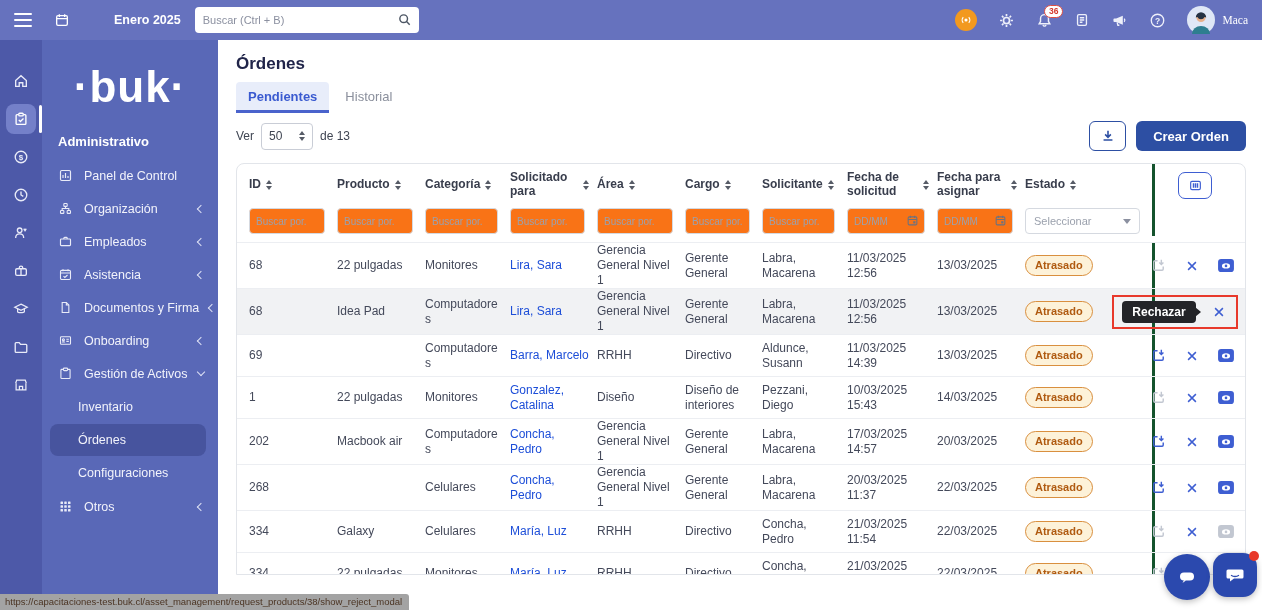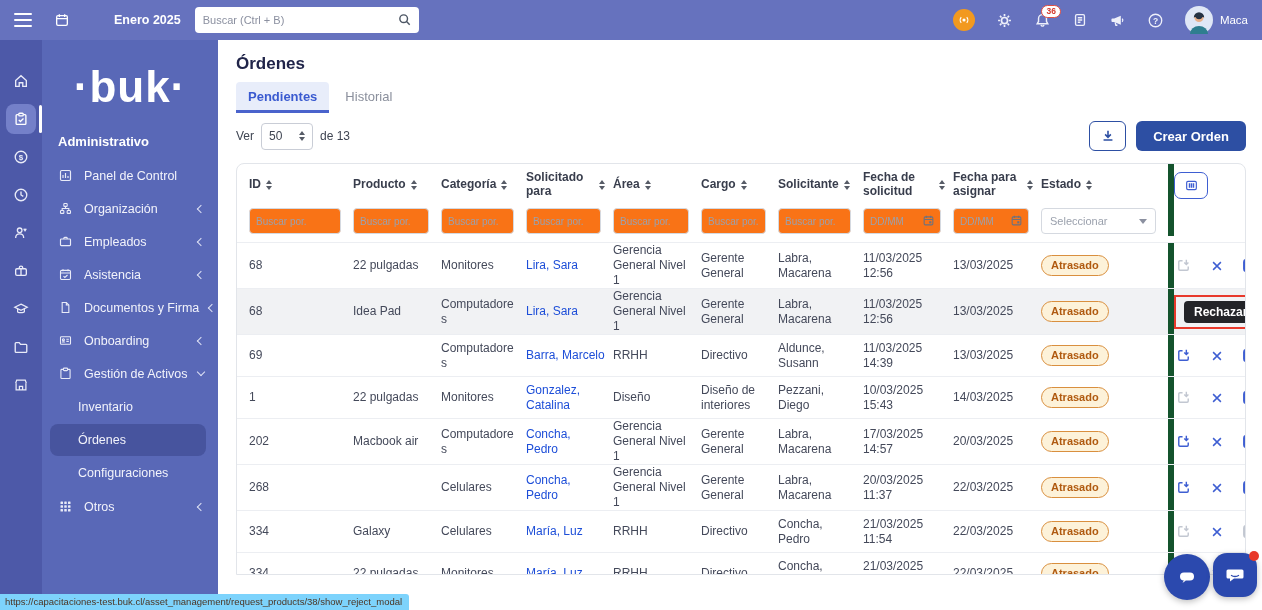--- a/index.html
+++ b/index.html
@@ -21,7 +21,7 @@
   .orange-circle { width:22px; height:22px; border-radius:50%; background:#f2991f; display:inline-flex; align-items:center; justify-content:center; cursor:pointer; }
   .bell-badge { position:absolute; top:-7px; right:-10px; background:#fff; border:1px solid #e04f44; color:#d4382c; font-size:8.5px; font-weight:bold; border-radius:8px; padding:1px 4px; line-height:1.1; }
   .tb-user { display:flex; align-items:center; gap:7px; cursor:pointer; }
-  .tb-user .uname { color:#fff; font-size:11.5px; }
+  .tb-user .uname { color:#fff; font-size:11.5px;font-family:Liberation Serif, serif; }
 
   
   .rail { position:absolute; top:40px; left:0; bottom:0; width:42px; background:#4d59a8; display:flex; flex-direction:column; align-items:center; padding-top:26px; gap:8px; z-index:10; }

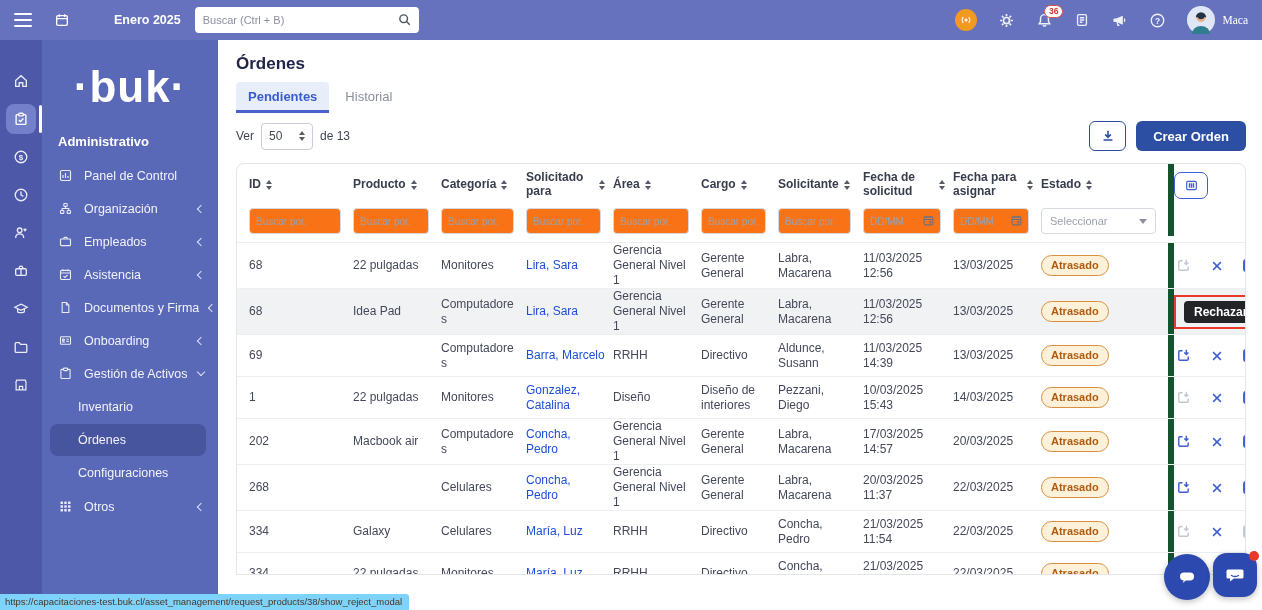--- a/index.html
+++ b/index.html
@@ -62,7 +62,7 @@
   .sort i { display:block; width:0; height:0; border-left:3.5px solid transparent; border-right:3.5px solid transparent; }
   .sort .up { border-bottom:4px solid #565b66; }
   .sort .dn { border-top:4px solid #565b66; }
-  .w-id{width:104px}.w-prod{width:88px}.w-cat{width:85px}.w-solp{width:87px}.w-area{width:88px}
+  .w-id{width:88px}.w-prod{width:88px}.w-cat{width:85px}.w-solp{width:87px}.w-area{width:88px}
   .w-cargo{width:77px}.w-slt{width:85px}.w-fsol{width:90px}.w-fasg{width:88px}.w-est{width:127px}
   .w-act{flex:1; align-self:stretch; border-left:6px solid #14532d; display:flex; align-items:center; justify-content:flex-start; min-width:0;}
   .filters { min-height:36px; padding-bottom:6px; }

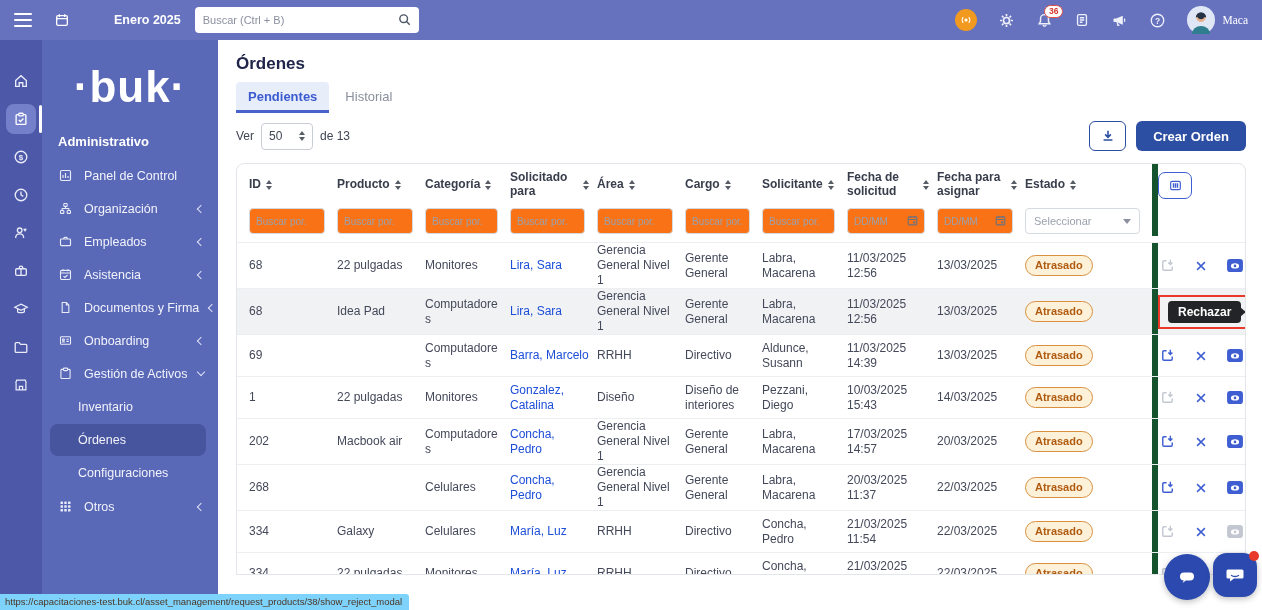--- a/index.html
+++ b/index.html
@@ -64,7 +64,7 @@
   .sort .dn { border-top:4px solid #565b66; }
   .w-id{width:88px}.w-prod{width:88px}.w-cat{width:85px}.w-solp{width:87px}.w-area{width:88px}
   .w-cargo{width:77px}.w-slt{width:85px}.w-fsol{width:90px}.w-fasg{width:88px}.w-est{width:127px}
-  .w-act{flex:1; align-self:stretch; border-left:6px solid #14532d; display:flex; align-items:center; justify-content:flex-start; min-width:0;}
+  .w-act{flex:1; align-self:stretch; border-left:3px solid #14532d; display:flex; align-items:center; justify-content:center; min-width:0;}
   .filters { min-height:36px; padding-bottom:6px; }
   .fcell { padding-right:12px; }
   .filter-input { width:100%; height:26px; border:1px solid #d5d9e0; border-radius:4px; padding:0 6px; font-size:10px; color:#3f4552; outline:none; background:#f97316; font-family:"Liberation Sans", sans-serif; }

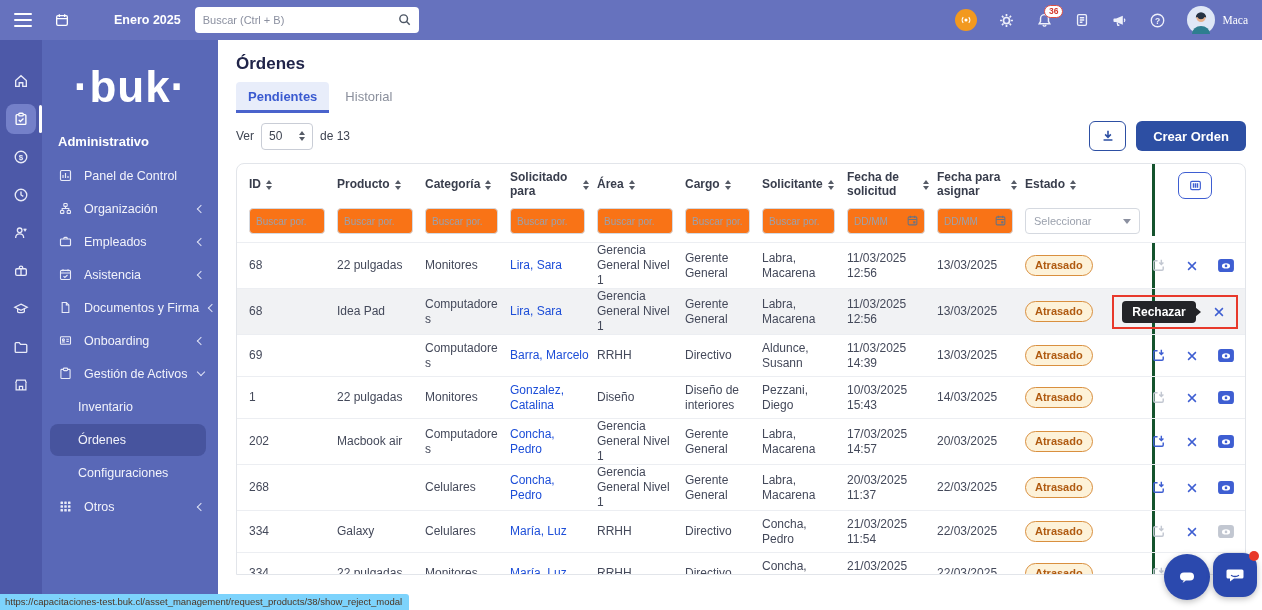--- a/index.html
+++ b/index.html
@@ -96,7 +96,7 @@
   .tooltip-wrap::after { content:''; position:absolute; right:-5px; top:50%; transform:translateY(-50%); border-left:6px solid #232428; border-top:5px solid transparent; border-bottom:5px solid transparent; }
 
   
-  .statusbar { position:absolute; left:0; bottom:0; background:#7dd3fc; color:#4b3423; font-size:9.5px; padding:2px 7px 3px 5px; border-top-right-radius:3px; z-index:30; }
+  .statusbar { position:absolute; left:0; bottom:0; background:#a3a3a3; color:#4b3423; font-size:9.5px; padding:2px 7px 3px 5px; border-top-right-radius:3px; z-index:30; }
   .chat-circle { position:absolute; right:52px; bottom:10px; width:46px; height:46px; border-radius:50%; background:#2b49ae; display:flex; align-items:center; justify-content:center; z-index:25; cursor:pointer; box-shadow:0 2px 6px rgba(0,0,0,.25); }
   .chat-square { position:absolute; right:5px; bottom:13px; width:44px; height:44px; border-radius:14px; background:#2b49ae; display:flex; align-items:center; justify-content:center; z-index:26; cursor:pointer; box-shadow:0 2px 6px rgba(0,0,0,.25); }
   .chat-square::after { content:''; position:absolute; top:-2px; right:-2px; width:10px; height:10px; border-radius:50%; background:#e8392b; }

